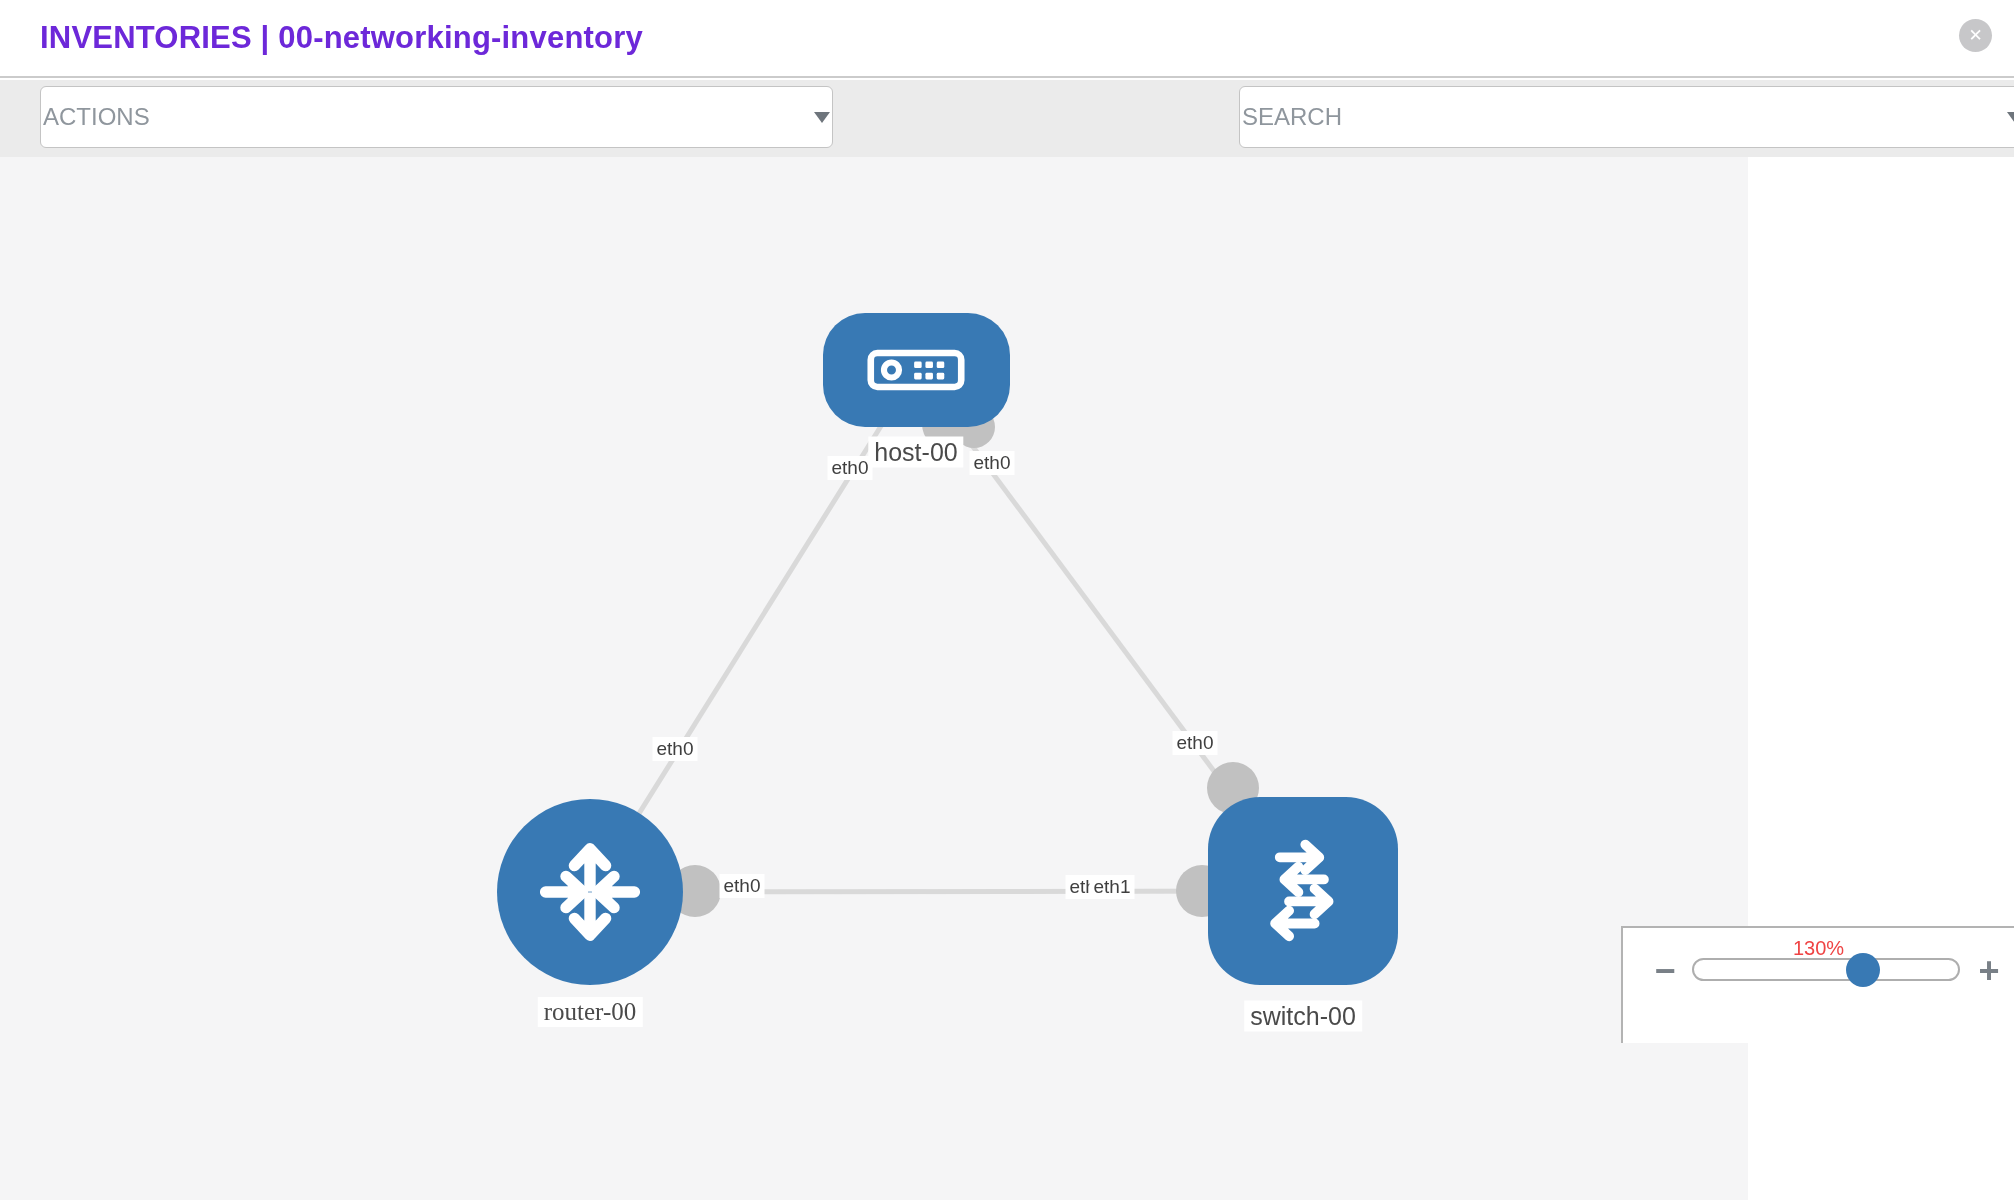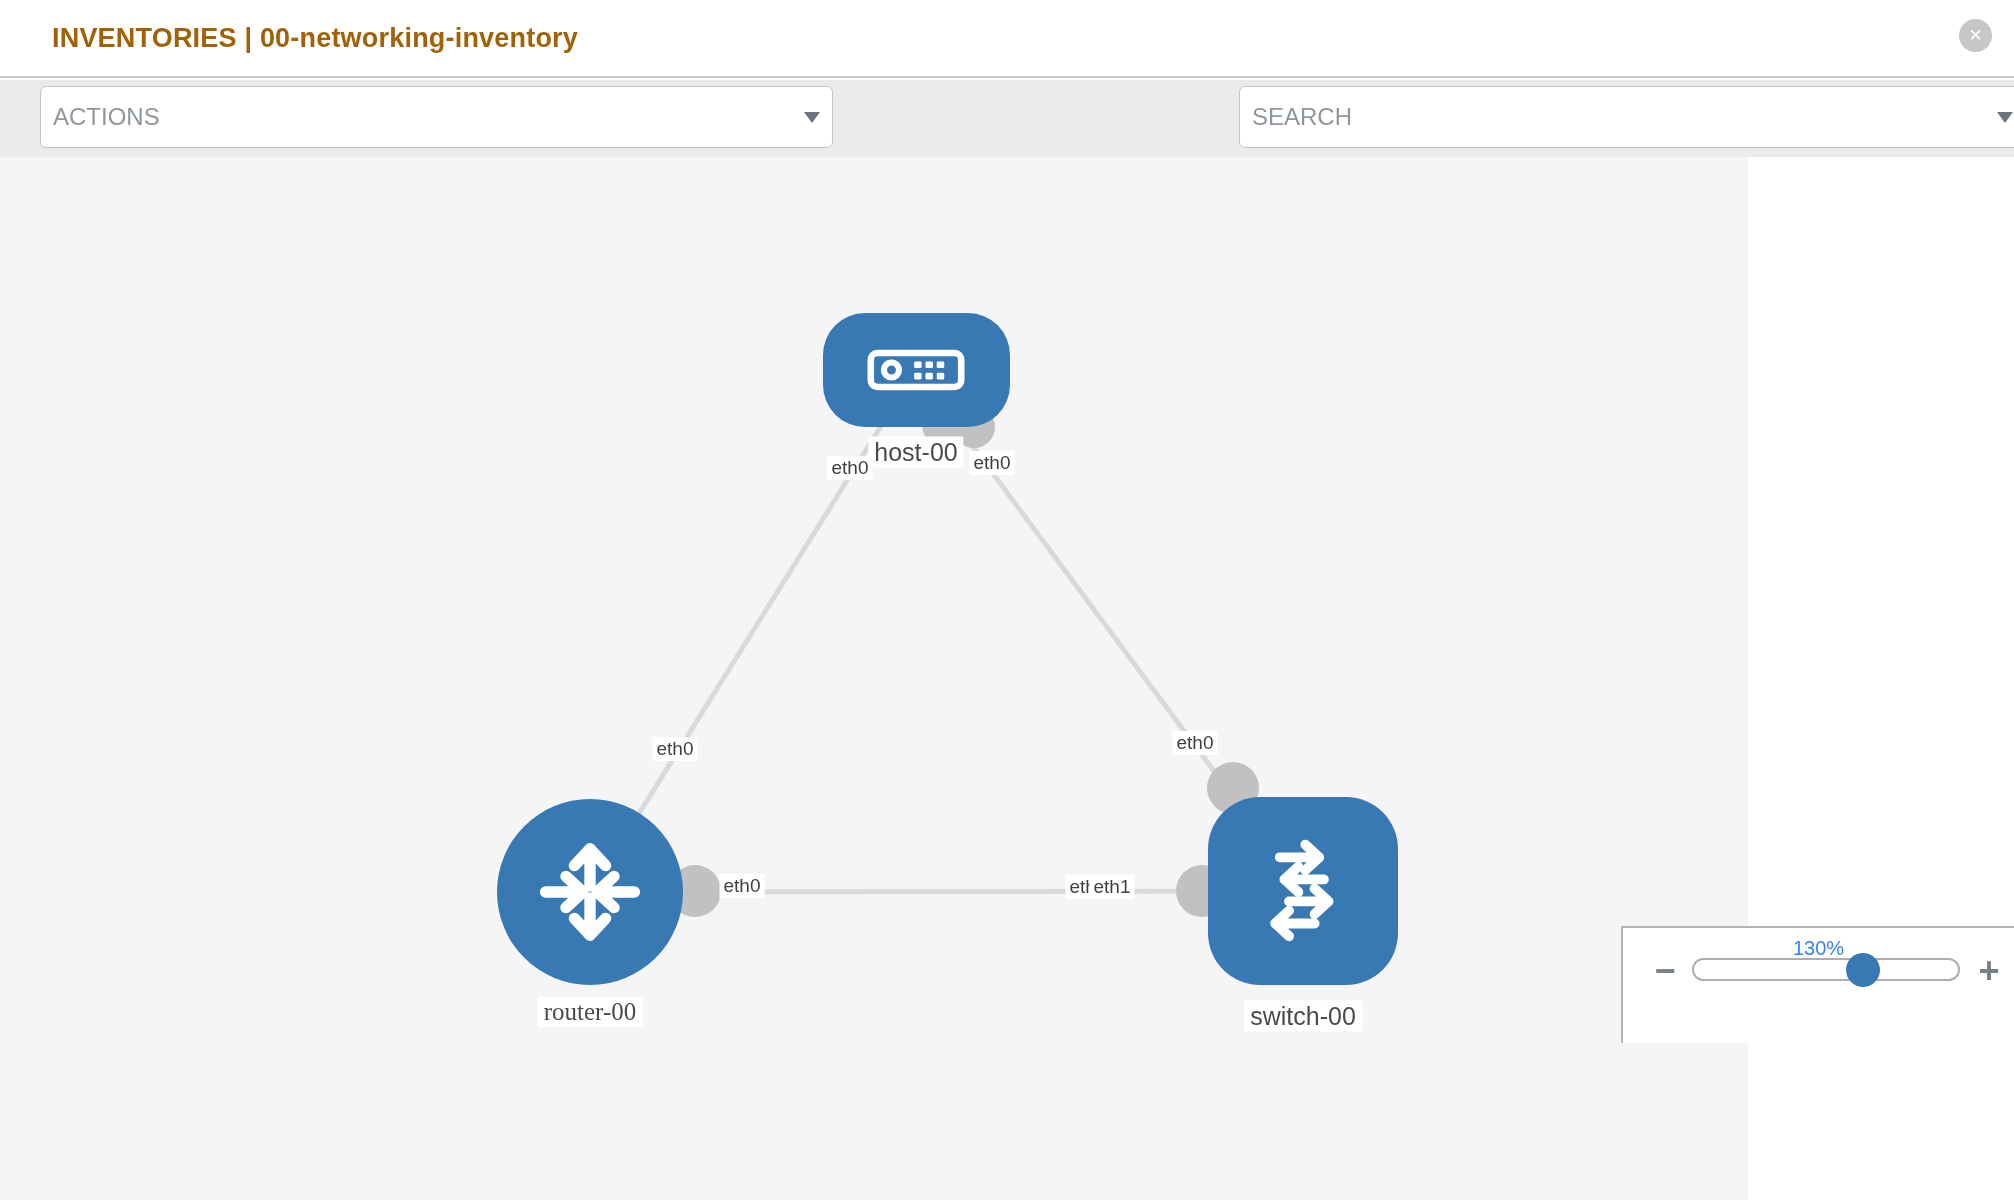--- a/index.html
+++ b/index.html
@@ -10,8 +10,8 @@
   
   .header { position: absolute; left:0; top:0; width:100%; height:78px; background:#fff;
             border-bottom:2px solid #cbcbcb; }
-  .page-title { position:absolute; left:52px; top:50%; transform:translateY(-50%);
-                font-size:27px; font-weight:bold; color:#a16207; letter-spacing:.2px; }
+  .page-title { position:absolute; left:40px; top:50%; transform:translateY(-50%);
+                font-size:31px; font-weight:bold; color:#6d28d9; letter-spacing:.2px; }
   .close-btn { position:absolute; left:1959px; top:19px; width:33px; height:33px; border-radius:50%;
                background:#c7c7c9; color:#fff; display:flex; align-items:center; justify-content:center;
                font-size:17px; font-weight:bold; cursor:pointer; }

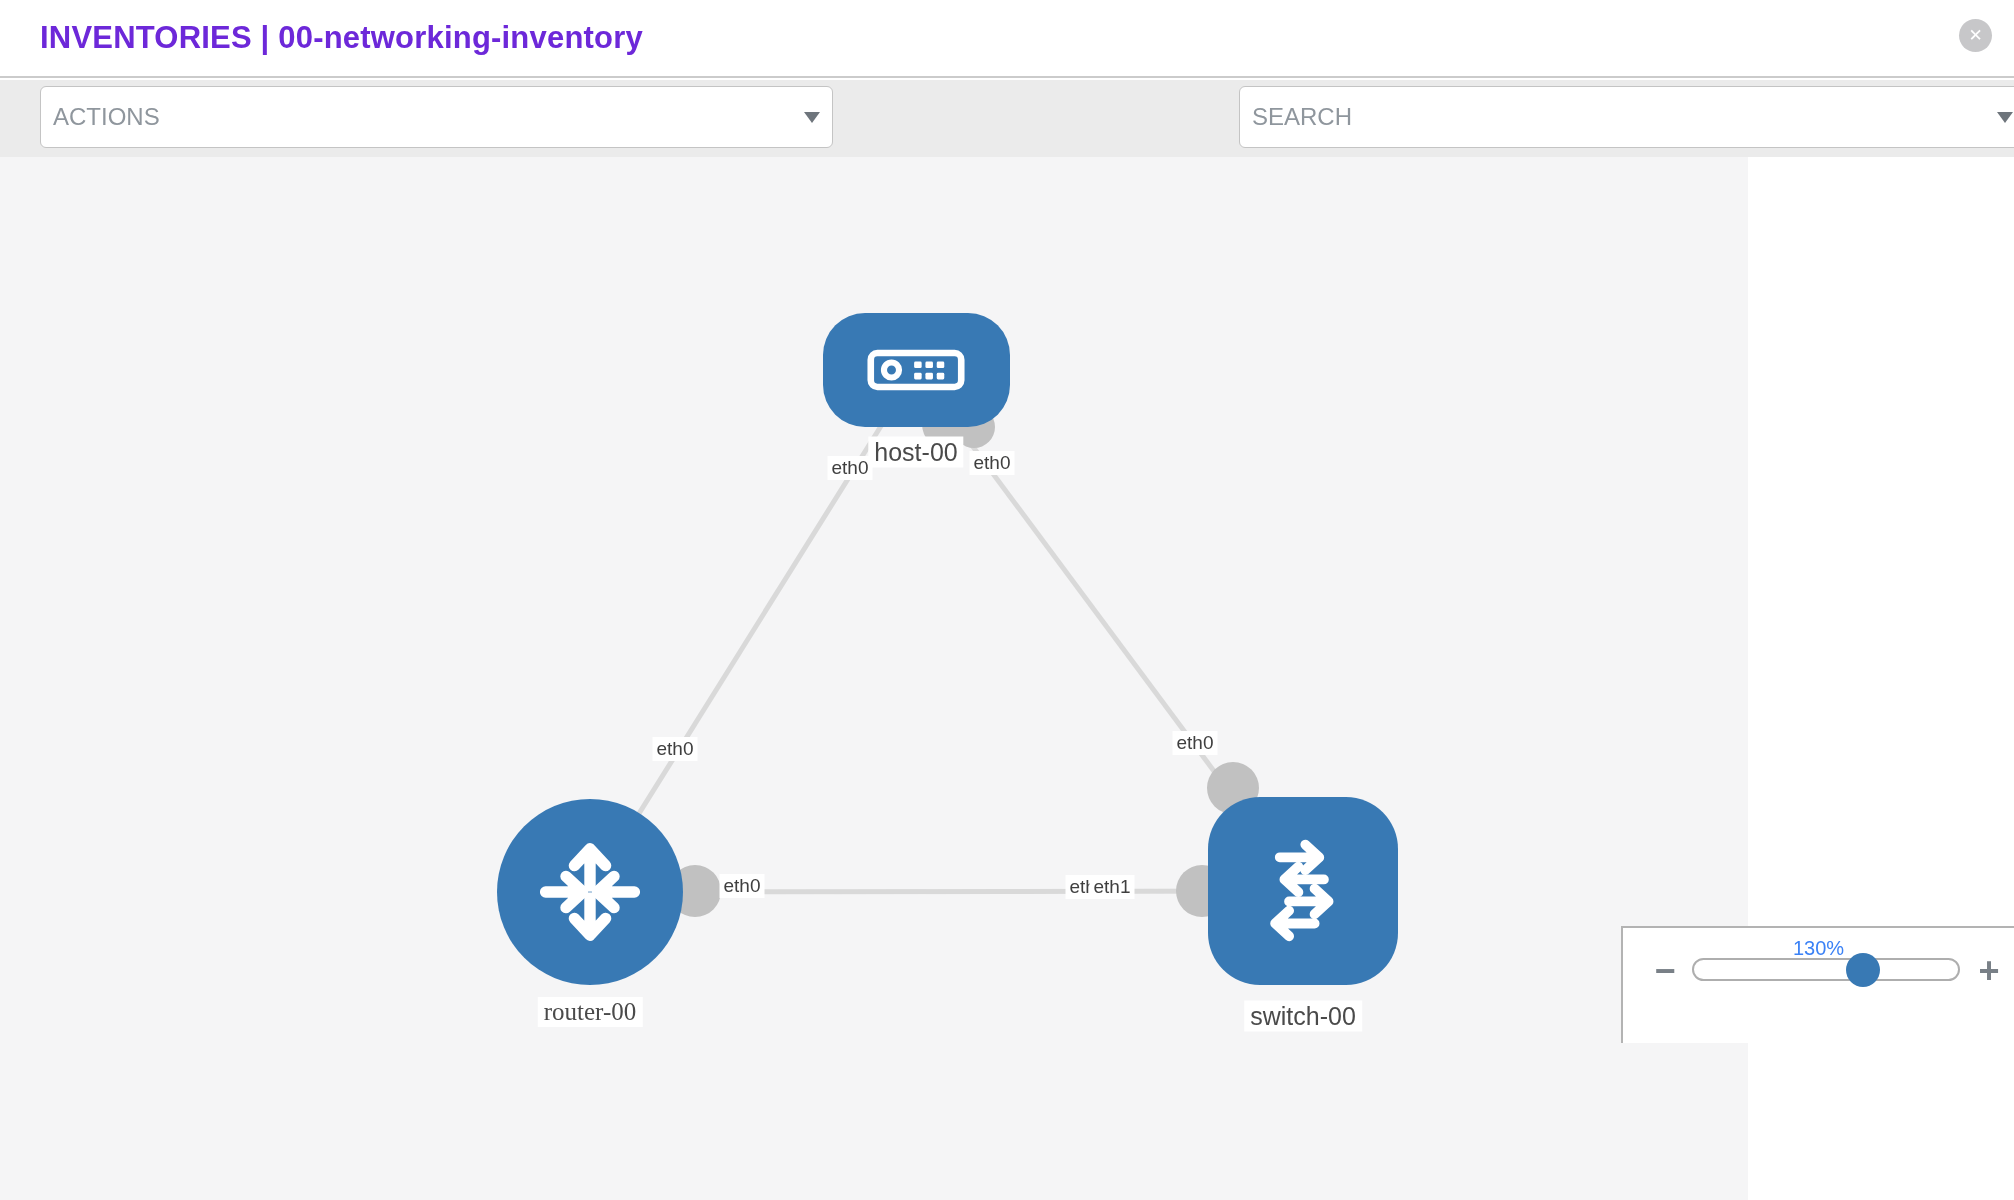--- a/index.html
+++ b/index.html
@@ -19,7 +19,7 @@
   
   .toolbar { position:absolute; left:0; top:80px; width:100%; height:77px; background:#ebebeb; }
   .dropdown { position:absolute; top:6px; height:62px; background:#fff; border:1px solid #c4c4c4;
-              border-radius:6px; display:flex; align-items:center; padding:0 12px; cursor:pointer; }
+              border-radius:6px; display:flex; align-items:center; padding:0 2px; cursor:pointer; }
   .dropdown.actions { left:40px;  width:793px; }
   .dropdown.search  { left:1239px; width:787px; }
   .dropdown .ph { font-size:24px; color:#8f969d; flex:1; }

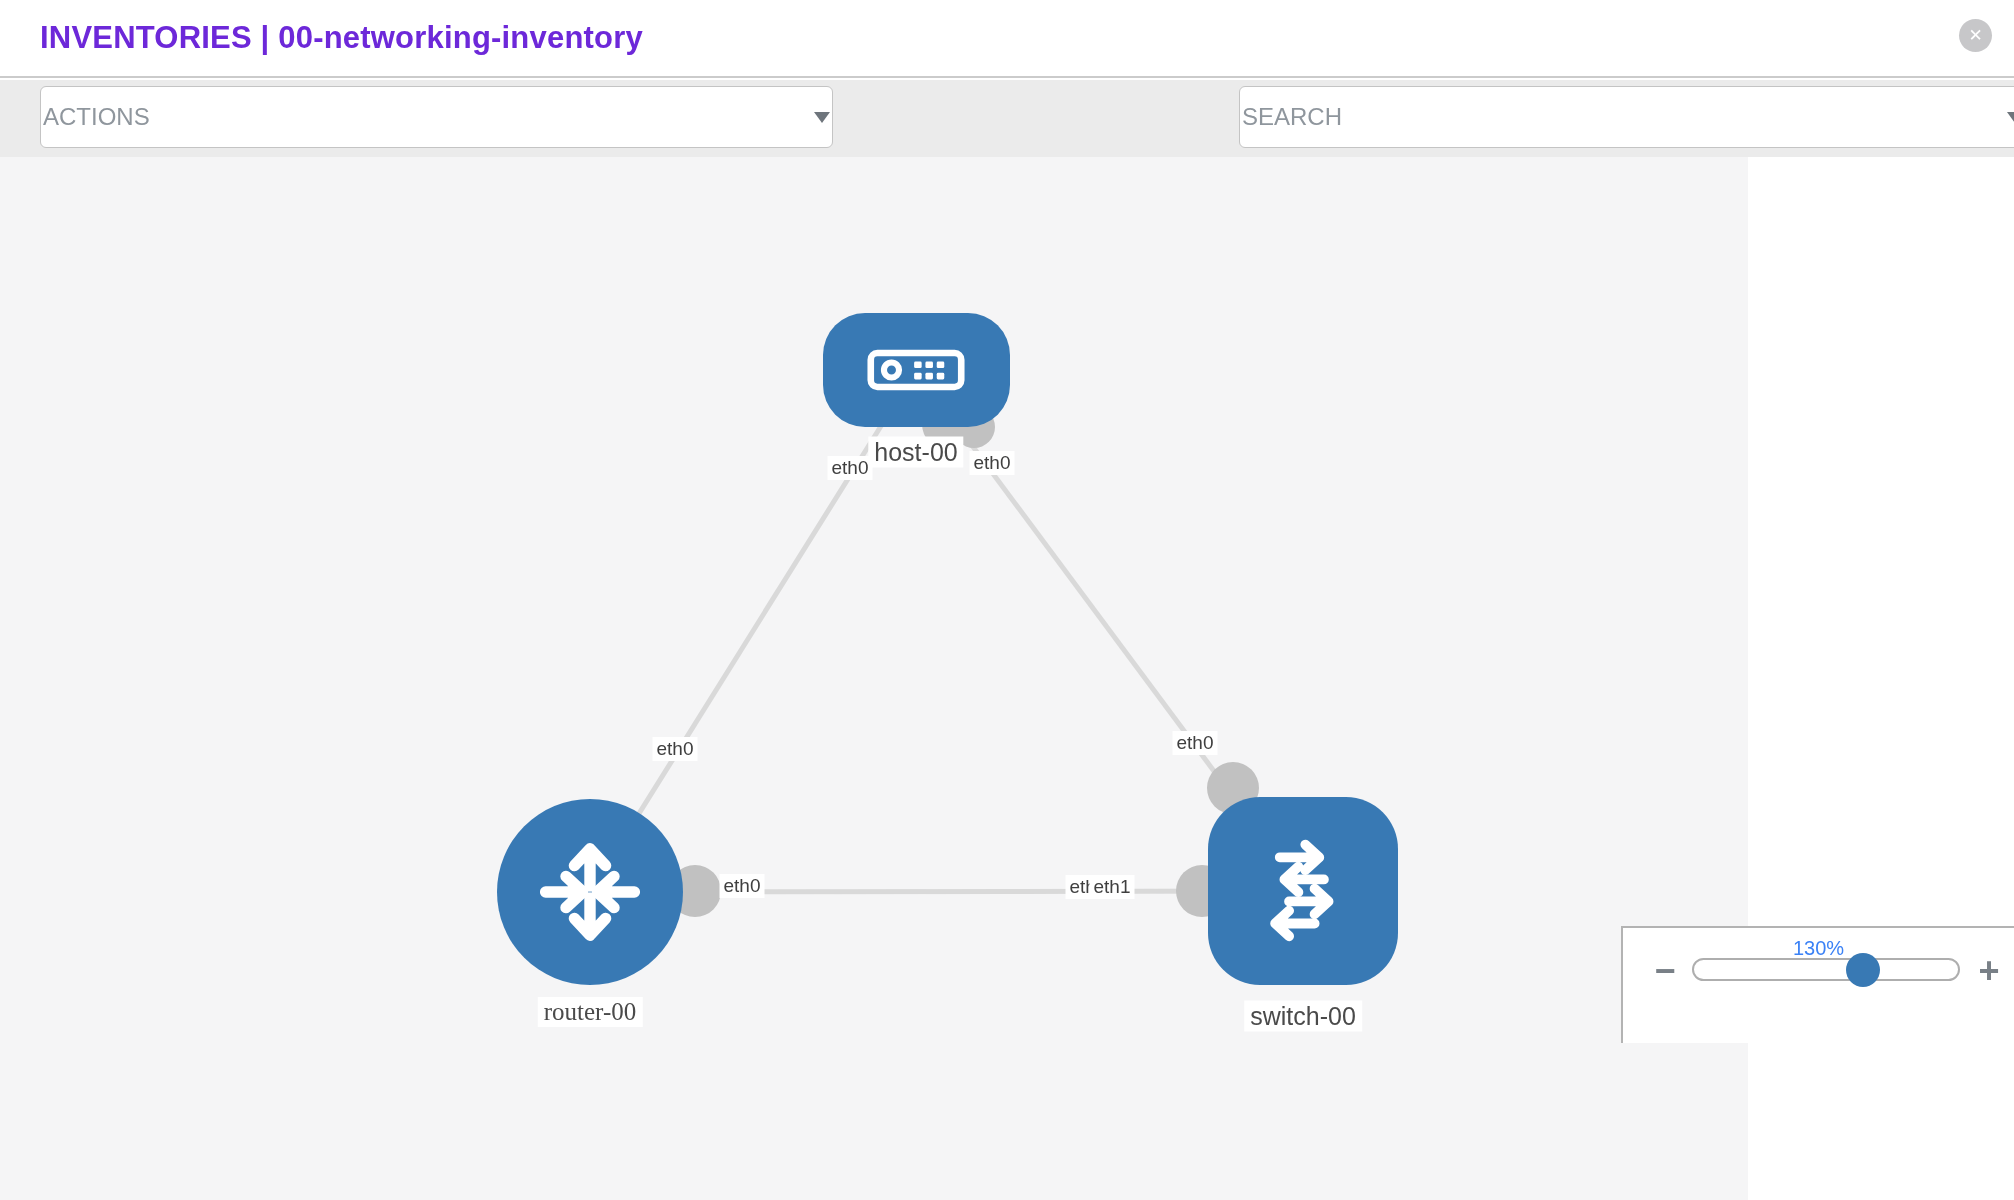--- a/index.html
+++ b/index.html
@@ -44,7 +44,7 @@
   .zoom-panel { position:absolute; left:1621px; top:926px; width:393px; height:117px; background:#fff;
                 border-top:2px solid #b3b3b3; border-left:2px solid #b3b3b3; z-index:6; }
   .zoom-level { position:absolute; left:0; top:9px; width:100%; text-align:center;
-                font-size:20px; color:#3b82f6; }
+                font-size:20px; color:#ef4444; }
   .zoom-minus,.zoom-plus { position:absolute; top:26px; width:36px; height:36px; color:#798087;
                 font-size:36px; font-weight:bold; line-height:34px; text-align:center; cursor:pointer; }
   .zoom-minus { left:24px; } .zoom-plus { left:348px; }

